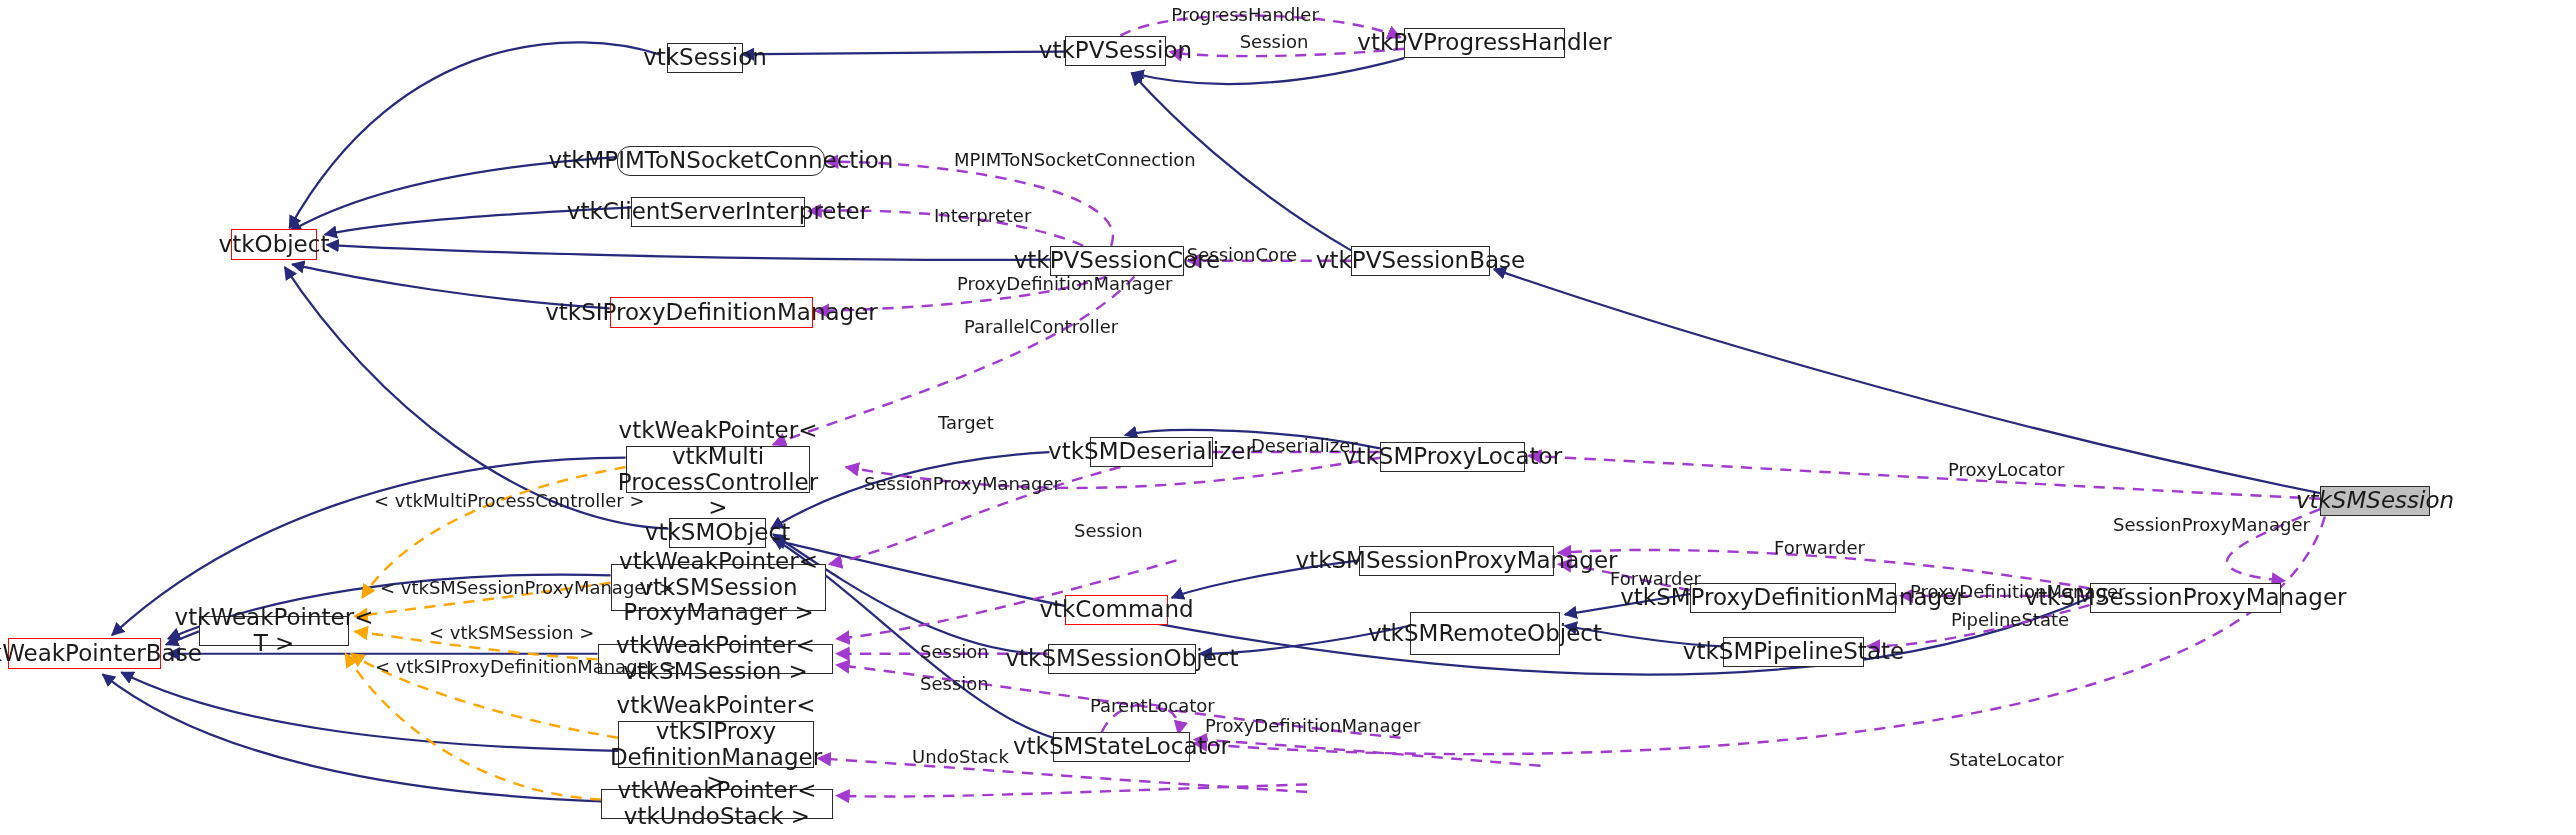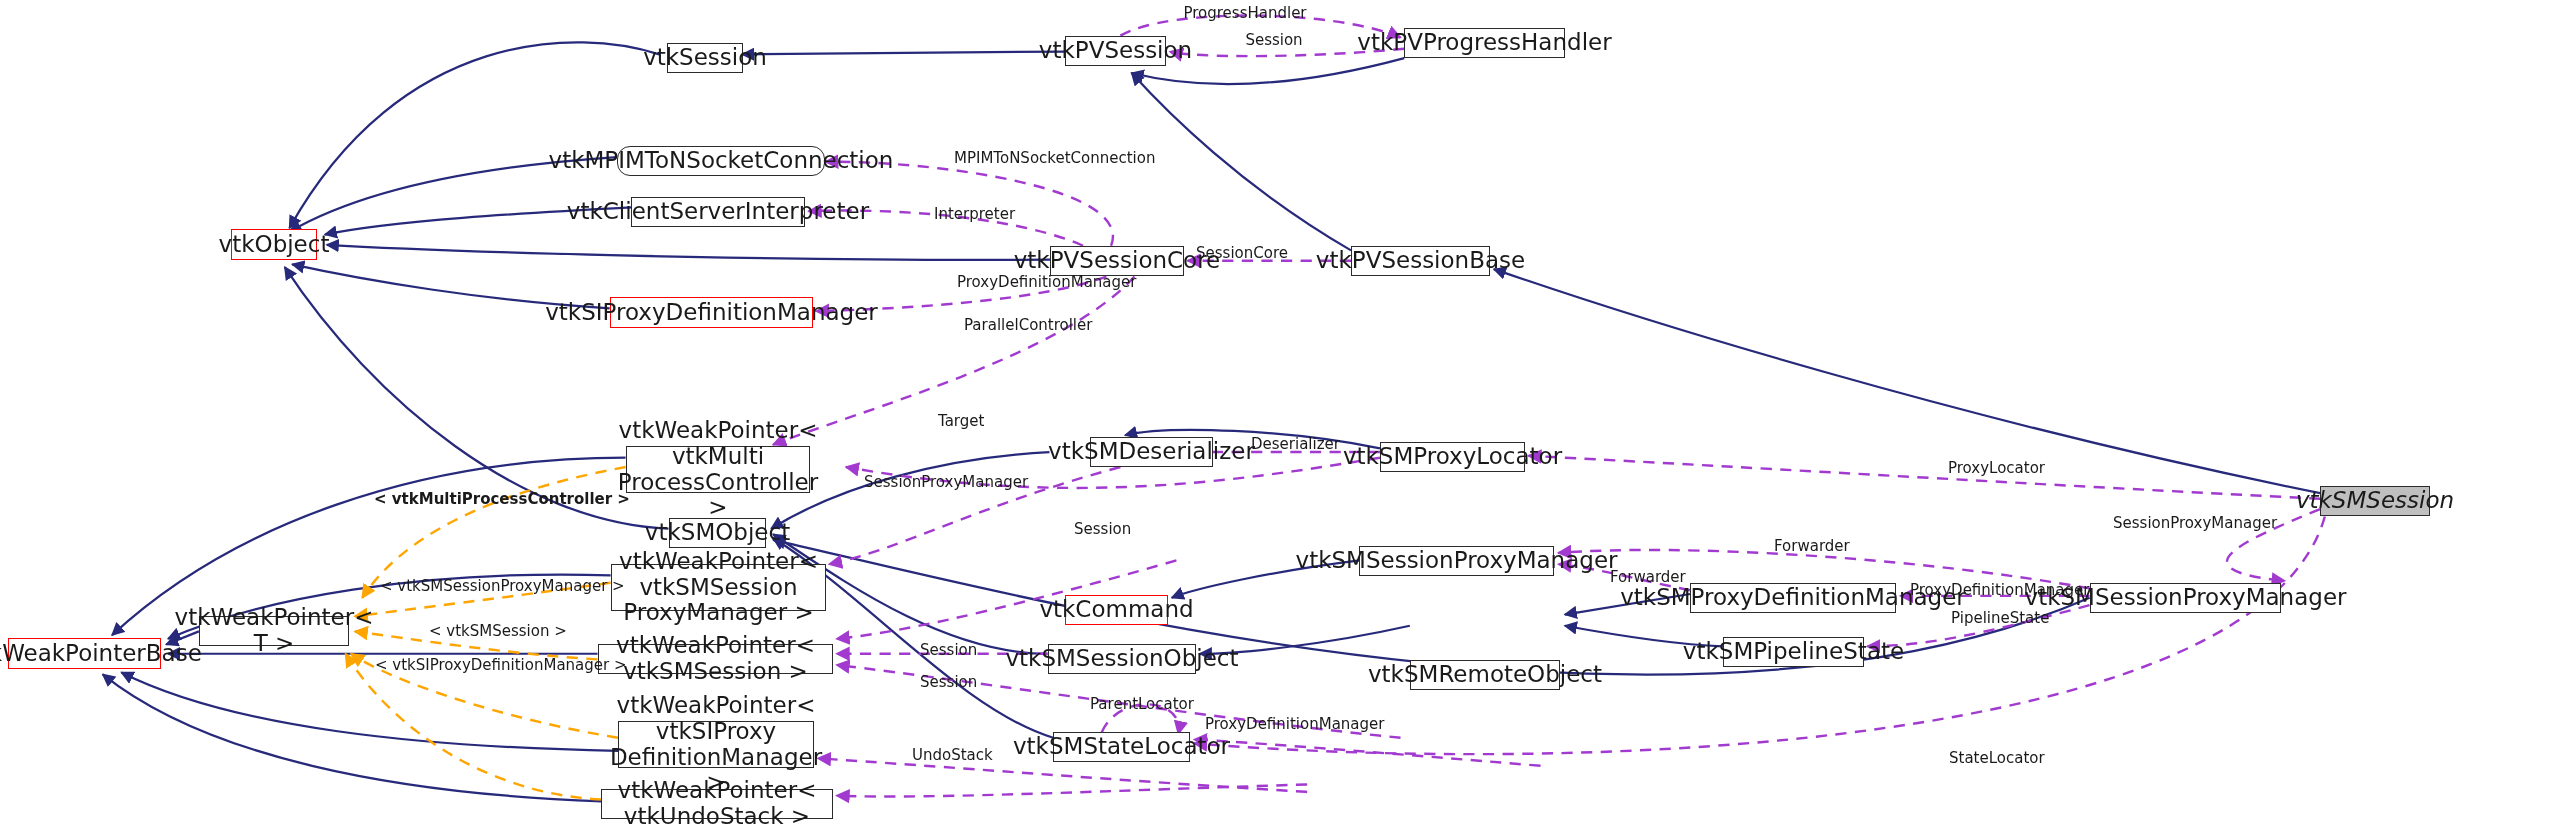--- a/index.html
+++ b/index.html
@@ -27,7 +27,7 @@
   .node.current{background:#bfbfbf;border-color:#2b2b2b;}
   .edge-label{
     position:absolute;
-    font-size:15px;
+    font-size:18px;
     color:#1a1a1a;
     white-space:nowrap;
     background:transparent;

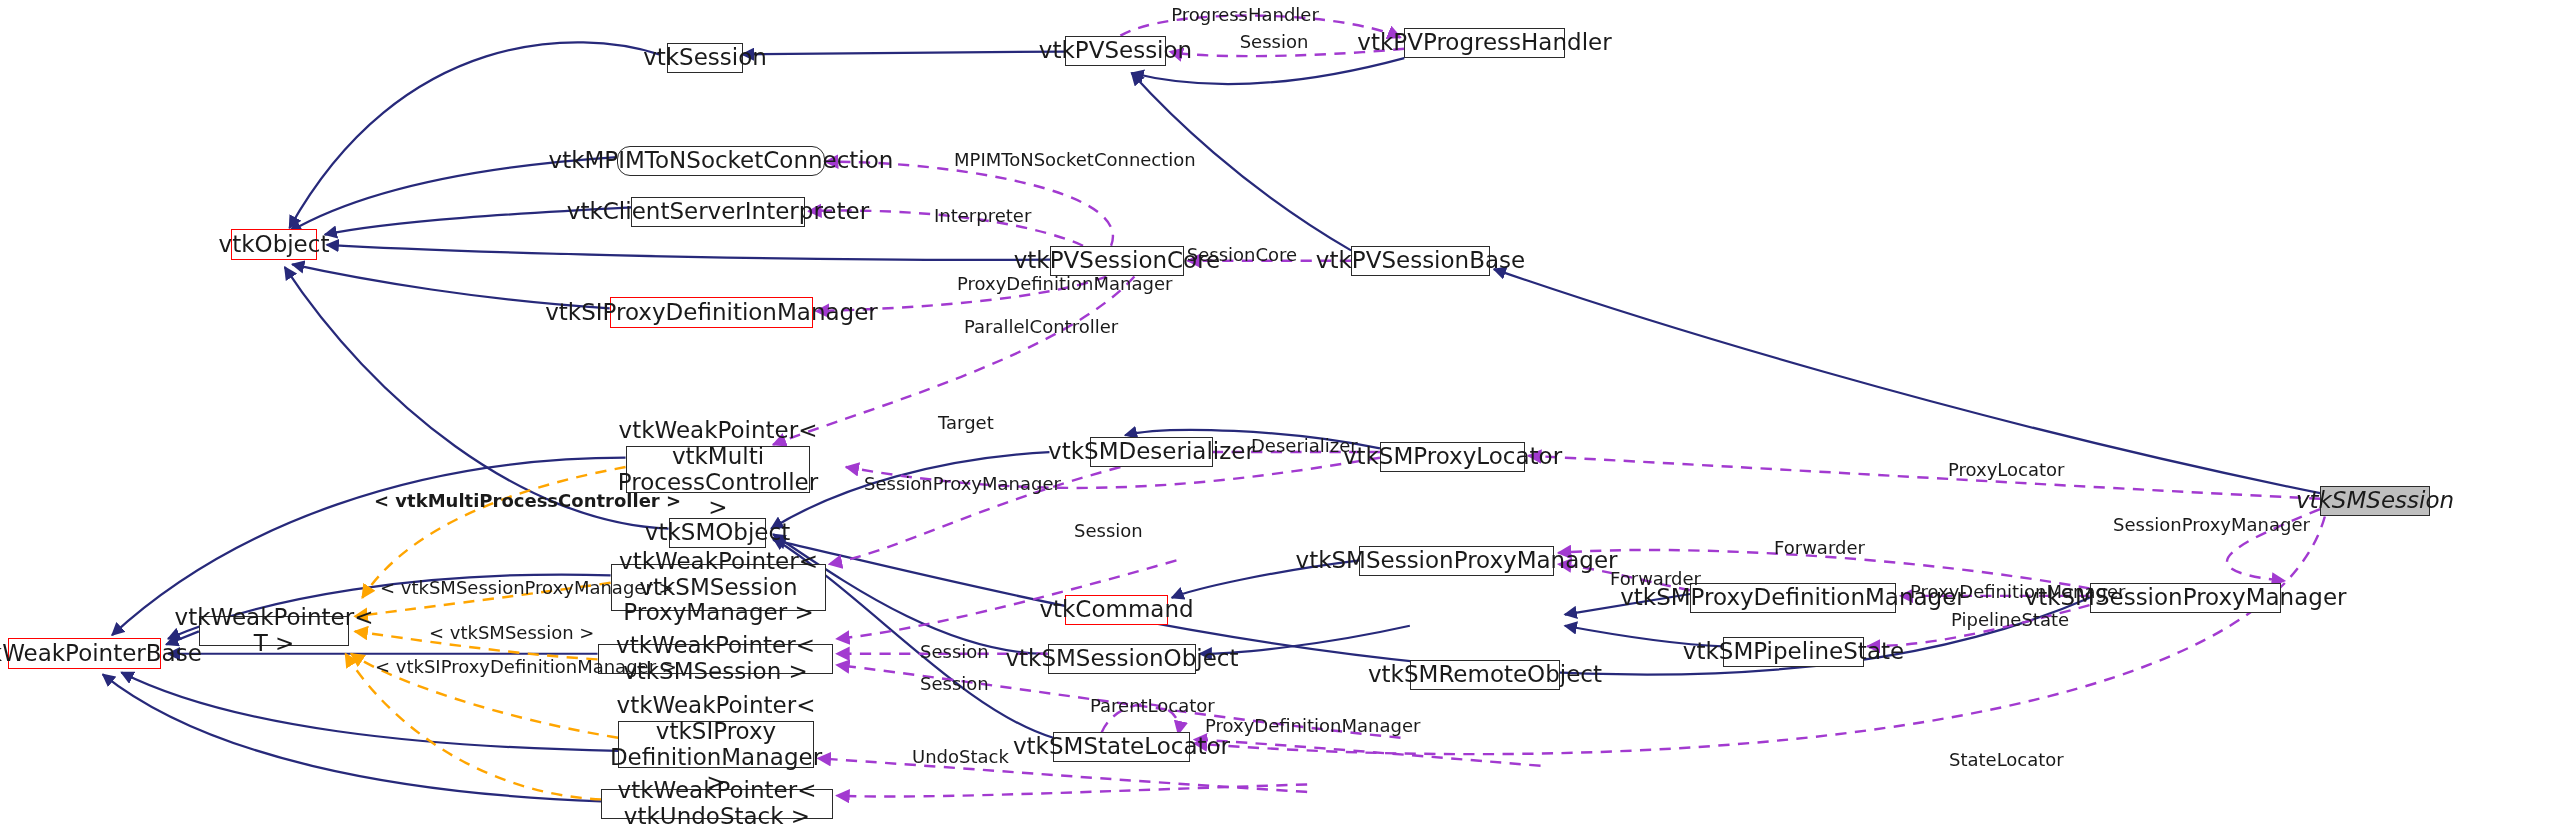--- a/index.html
+++ b/index.html
@@ -215,7 +215,7 @@
       <span class="edge-label" style="left: 1948px; top: 461px;">ProxyLocator</span>
       <span class="edge-label" style="left: 864px; top: 475px;">SessionProxyManager</span>
       <span class="edge-label" style="left: 2113px; top: 516px;">SessionProxyManager</span>
-      <span class="edge-label" style="left: 374px; top: 492px; font-weight: bold;">&lt; vtkMultiProcessController &gt;</span>
+      <span class="edge-label" style="left: 374px; top: 492px;">&lt; vtkMultiProcessController &gt;</span>
       <span class="edge-label" style="left: 1074px; top: 522px;">Session</span>
       <span class="edge-label" style="left: 1774px; top: 539px;">Forwarder</span>
       <span class="edge-label" style="left: 1610px; top: 570px;">Forwarder</span>

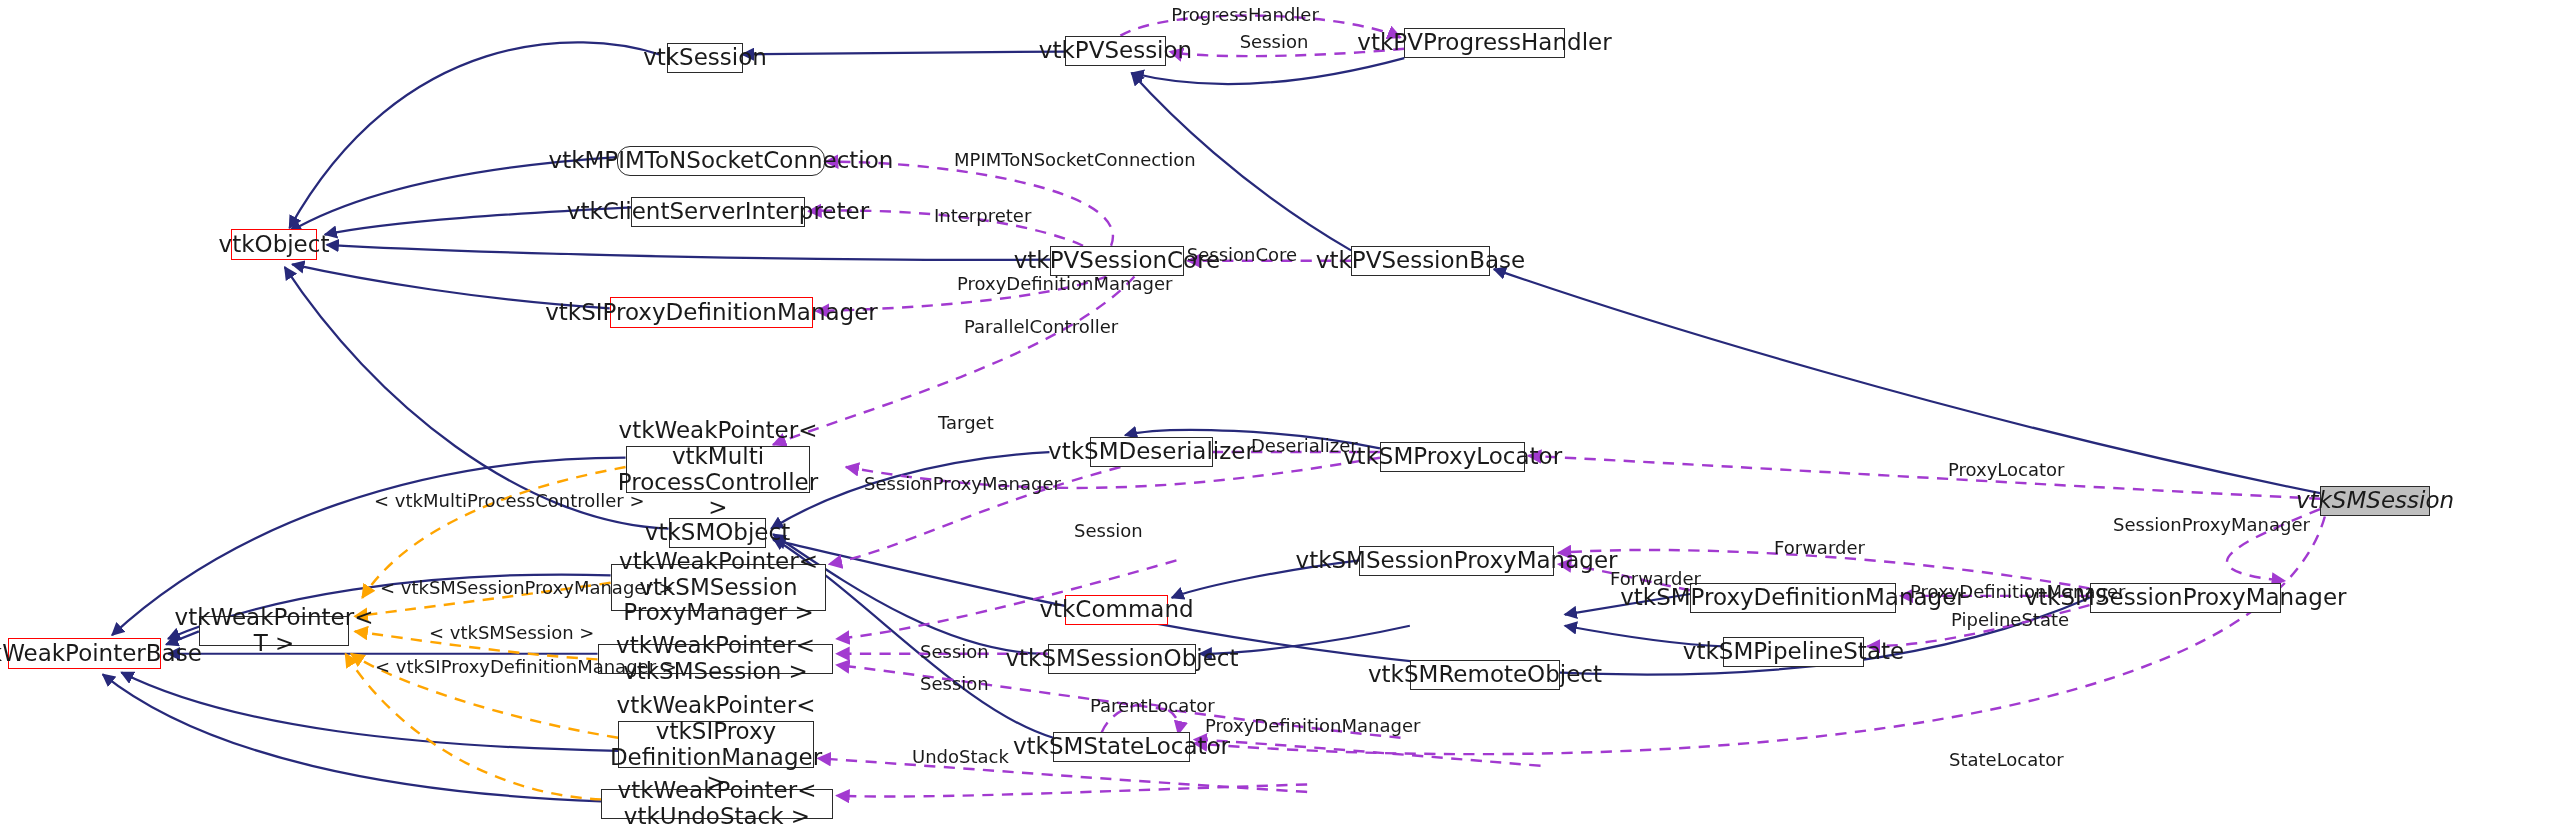--- a/index.html
+++ b/index.html
@@ -191,7 +191,7 @@
       <div class="node" style="left: 1690px; top: 583px; width: 206px; height: 30px;">vtkSMProxyDefinitionManager</div>
       <div class="node" style="left: 2090px; top: 583px; width: 191px; height: 30px;">vtkSMSessionProxyManager</div>
       <div class="node red" style="left: 1065px; top: 595px; width: 103px; height: 30px;">vtkCommand</div>
-      <div class="node" style="left: 1410px; top: 612px; width: 150px; height: 30px; margin-top: 48px;">vtkSMRemoteObject</div>
+      <div class="node" style="left: 1410px; top: 612px; width: 150px; height: 43px;">vtkSMRemoteObject</div>
       <div class="node" style="left: 199px; top: 616px; width: 150px; height: 30px;">vtkWeakPointer&lt; T &gt;</div>
       <div class="node" style="left: 1723px; top: 637px; width: 141px; height: 30px;">vtkSMPipelineState</div>
       <div class="node red" style="left: 7.5px; top: 638px; width: 153px; height: 31px;">vtkWeakPointerBase</div>

